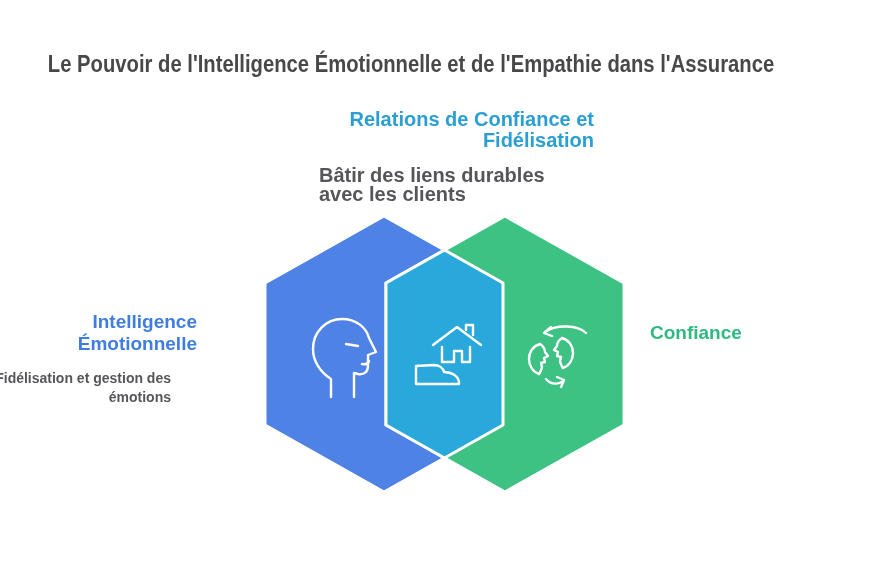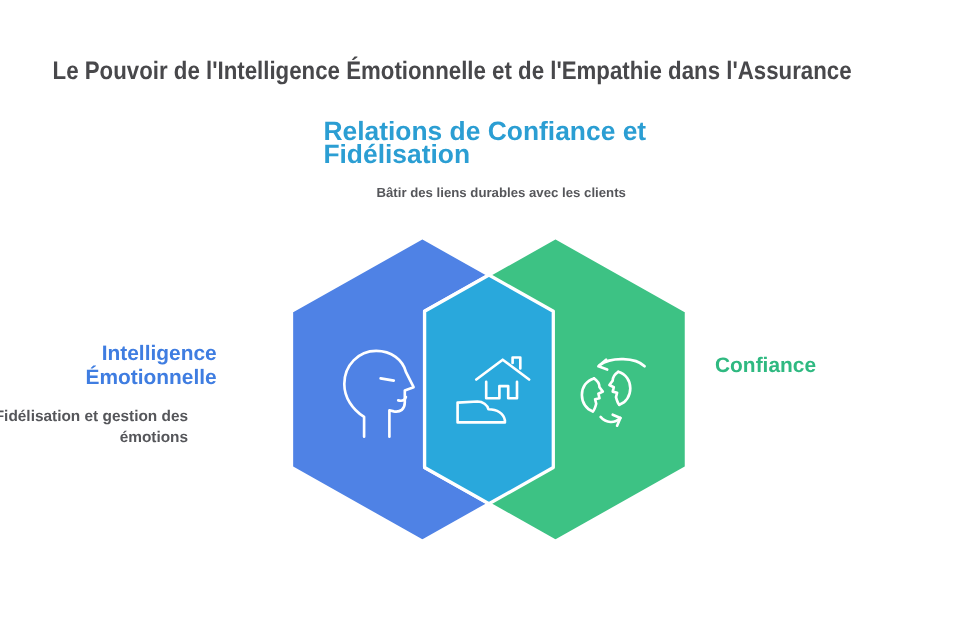--- a/index.html
+++ b/index.html
@@ -15,7 +15,7 @@
   .txt-block{position:absolute;}
   .heading{font-weight:700;}
   .desc{font-weight:700;}
-  .top-heading{top:109px;left:294px;width:300px;text-align:left;font-size:24px;line-height:21px;}
+  .top-heading{top:109px;left:294px;width:300px;text-align:right;font-size:20px;line-height:21px;}
   .top-desc{top:166px;left:319px;width:250px;text-align:right;font-size:12px;line-height:19px;}
   .left-heading{top:311px;right:624px;width:220px;text-align:right;font-size:19px;line-height:22px;}
   .left-desc{top:369px;right:650px;width:195px;text-align:right;font-size:14px;line-height:19px;}

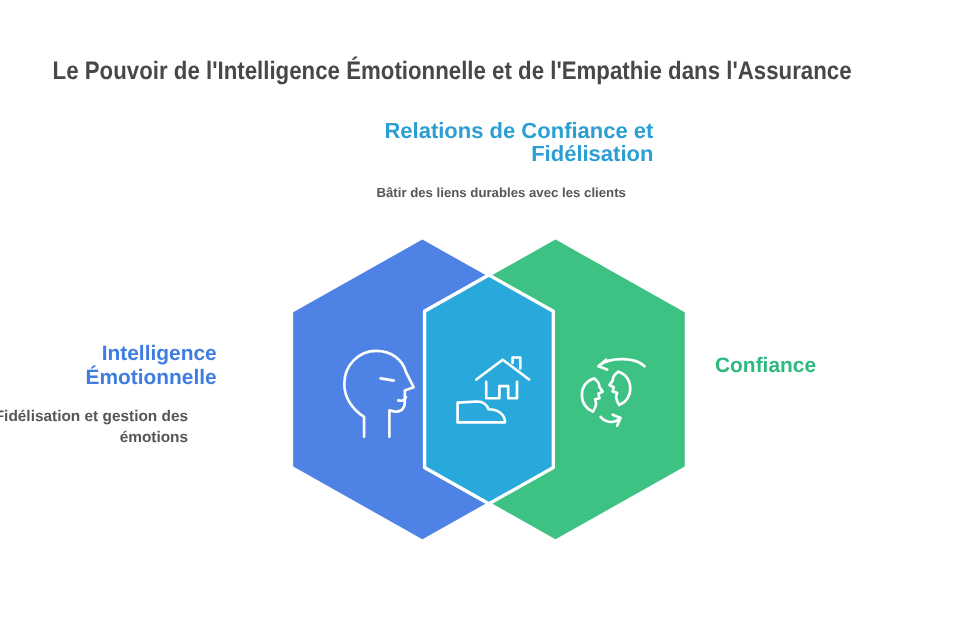--- a/index.html
+++ b/index.html
@@ -16,7 +16,7 @@
   .heading{font-weight:700;}
   .desc{font-weight:700;}
   .top-heading{top:109px;left:294px;width:300px;text-align:right;font-size:20px;line-height:21px;}
-  .top-desc{top:166px;left:319px;width:250px;text-align:right;font-size:12px;line-height:19px;}
+  .top-desc{top:166px;left:319px;width:250px;text-align:left;font-size:20px;line-height:19px;}
   .left-heading{top:311px;right:624px;width:220px;text-align:right;font-size:19px;line-height:22px;}
   .left-desc{top:369px;right:650px;width:195px;text-align:right;font-size:14px;line-height:19px;}
   .right-heading{top:322px;left:650px;width:210px;text-align:left;font-size:19px;line-height:22px;}

